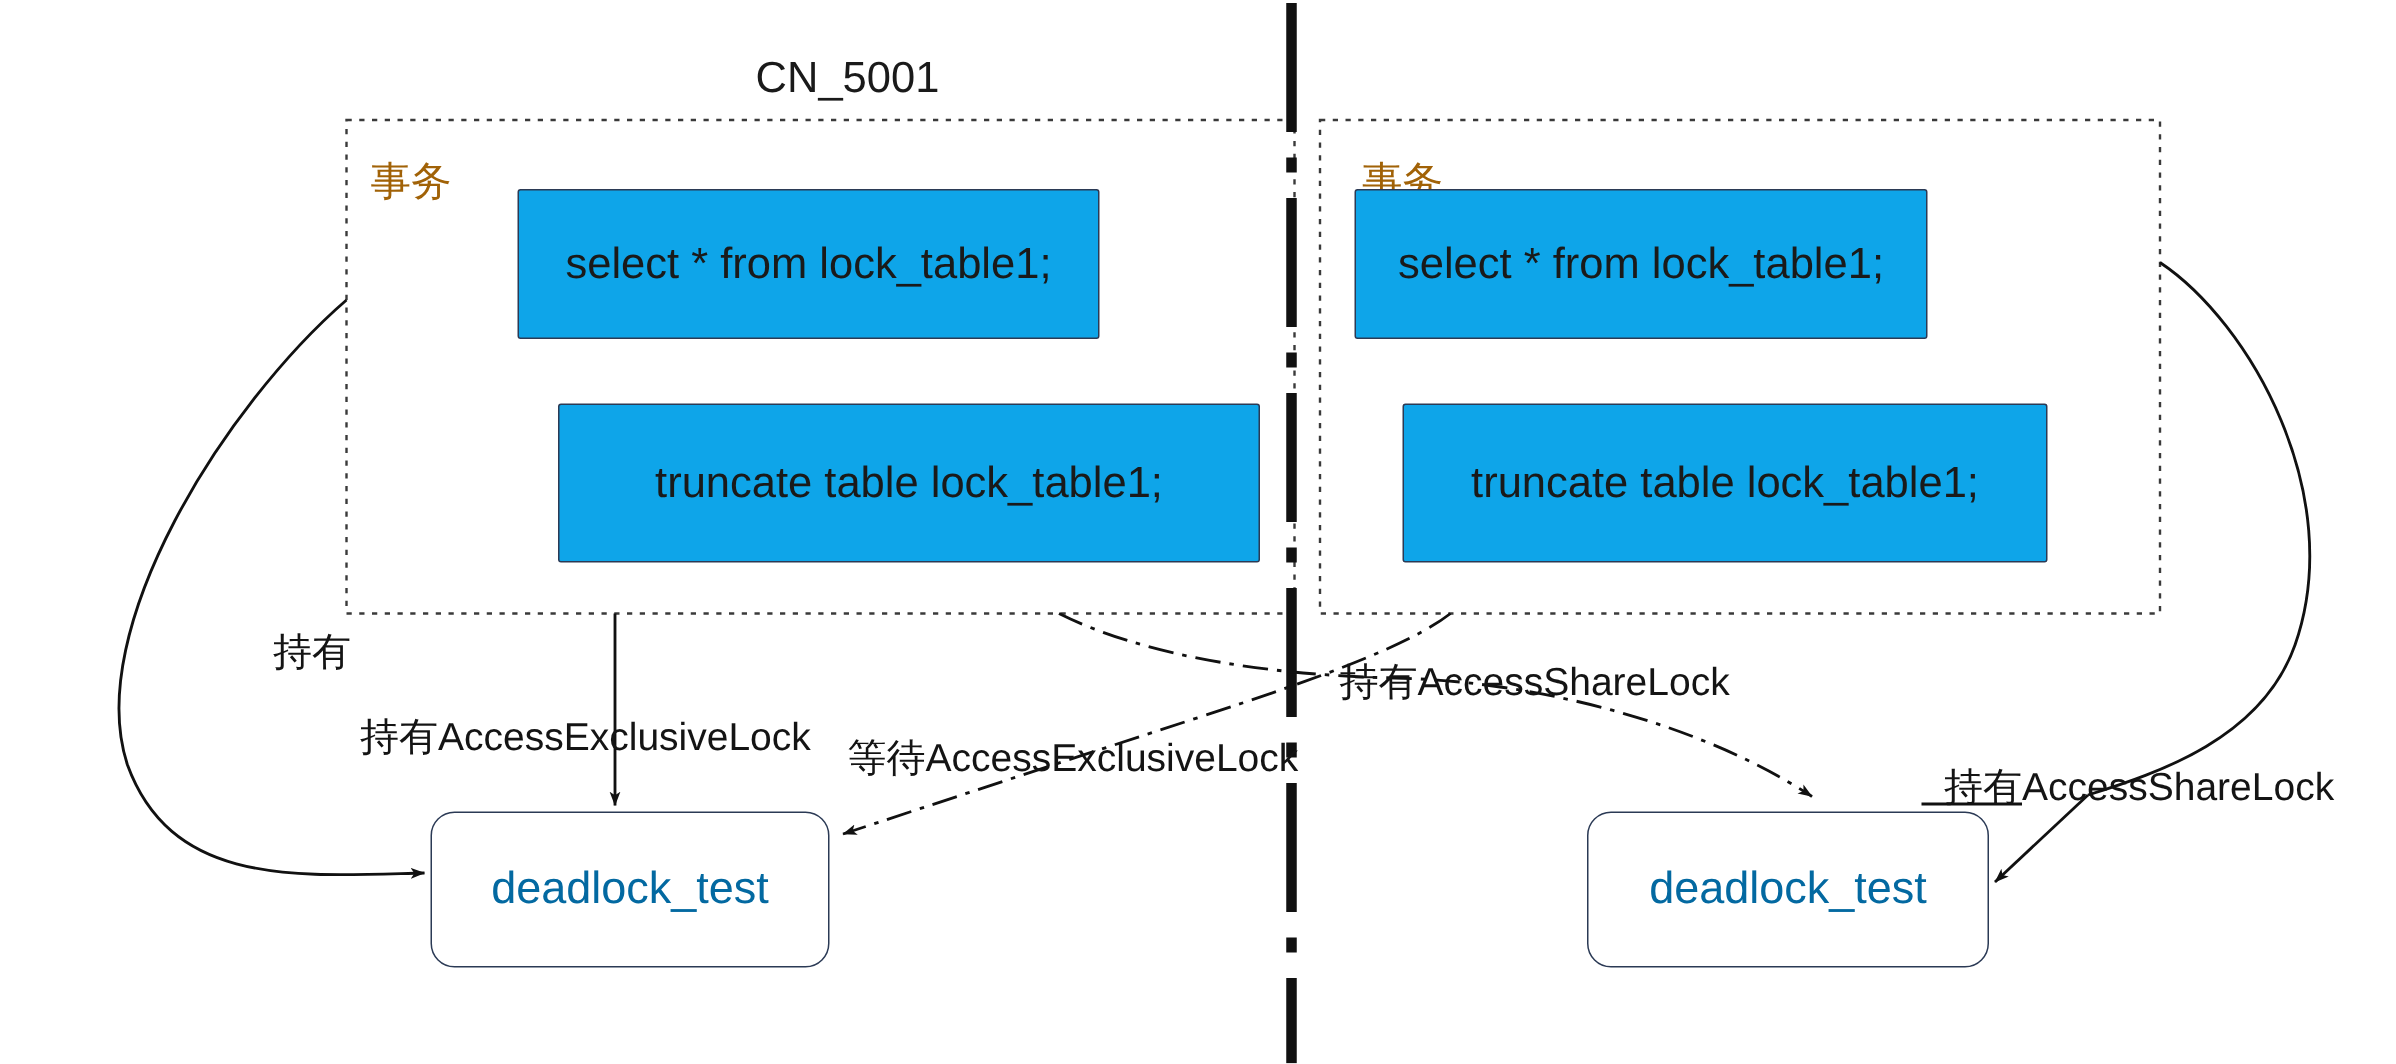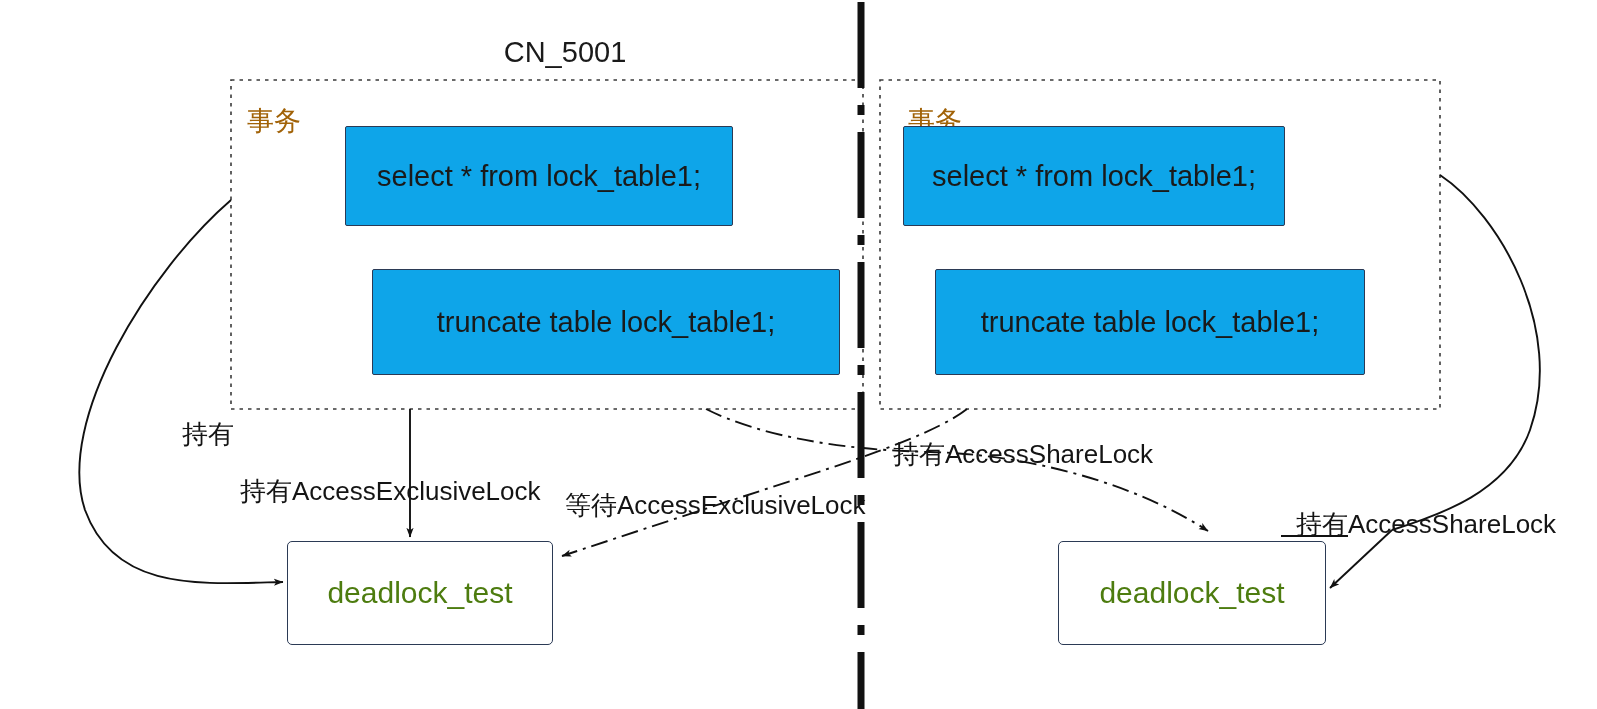--- a/index.html
+++ b/index.html
@@ -51,13 +51,13 @@
     position: absolute;
     box-sizing: border-box;
     border: 1.8px solid #2b3a55;
-    border-radius: 5px;
+    border-radius: 16px;
     background: #ffffff;
     display: flex;
     align-items: center;
     justify-content: center;
     font-size: 30px;
-    color: #4d7c0f;
+    color: #0369a1;
     white-space: nowrap;
   }
   .edge-label {

